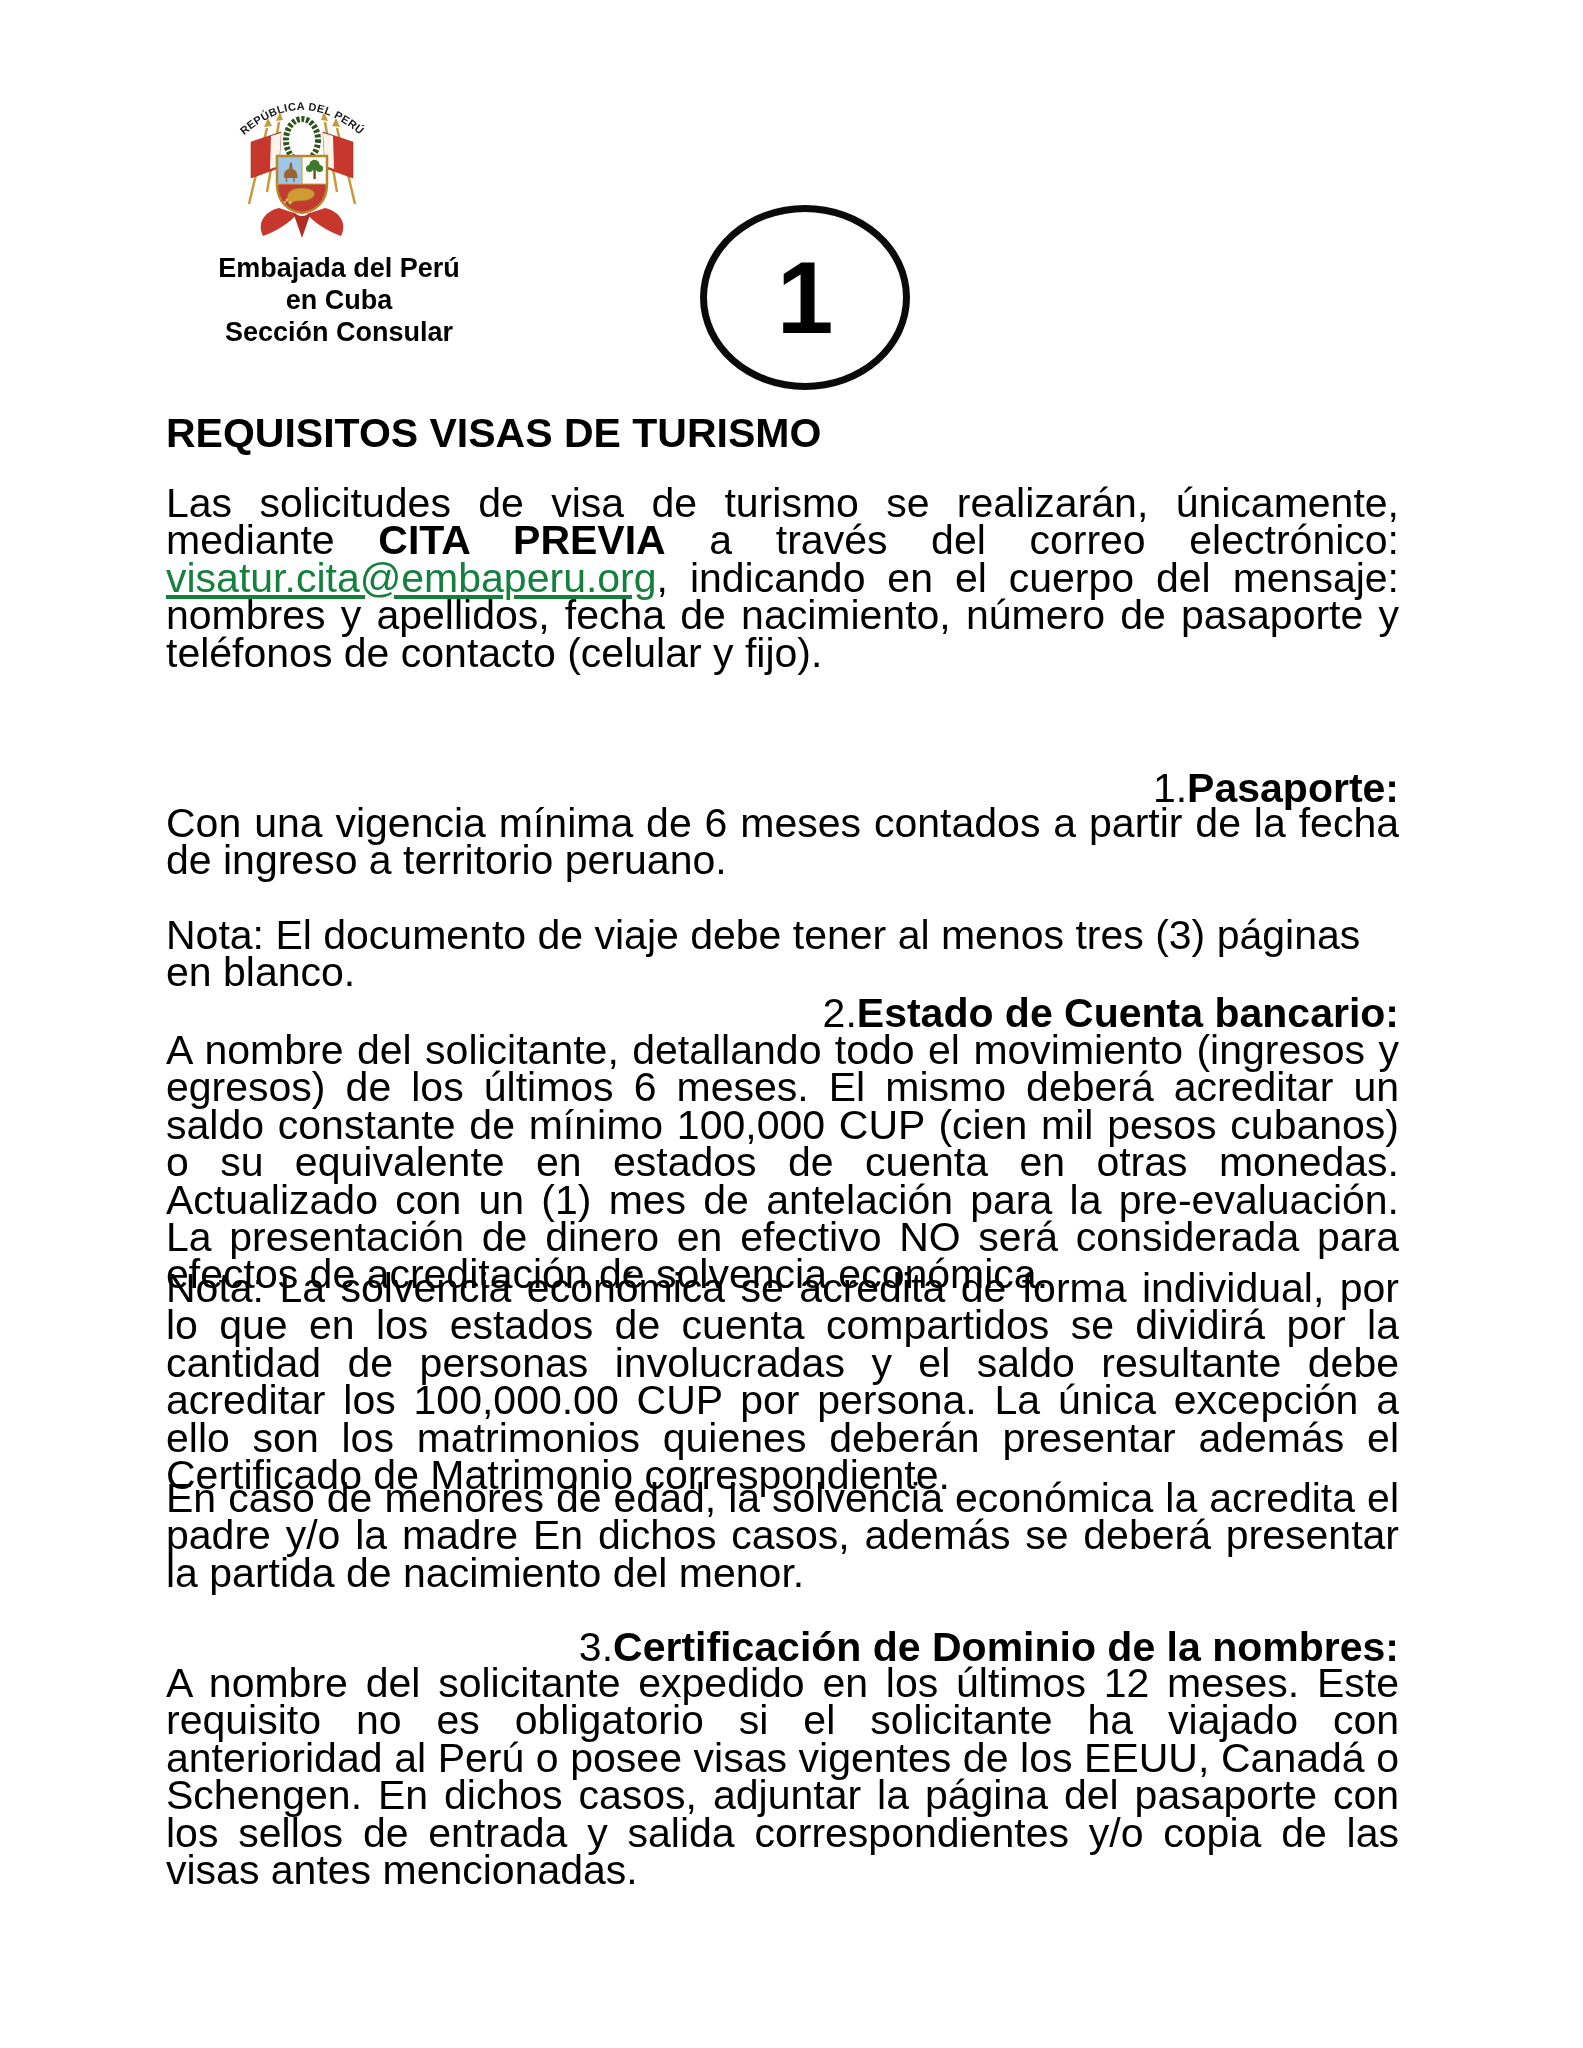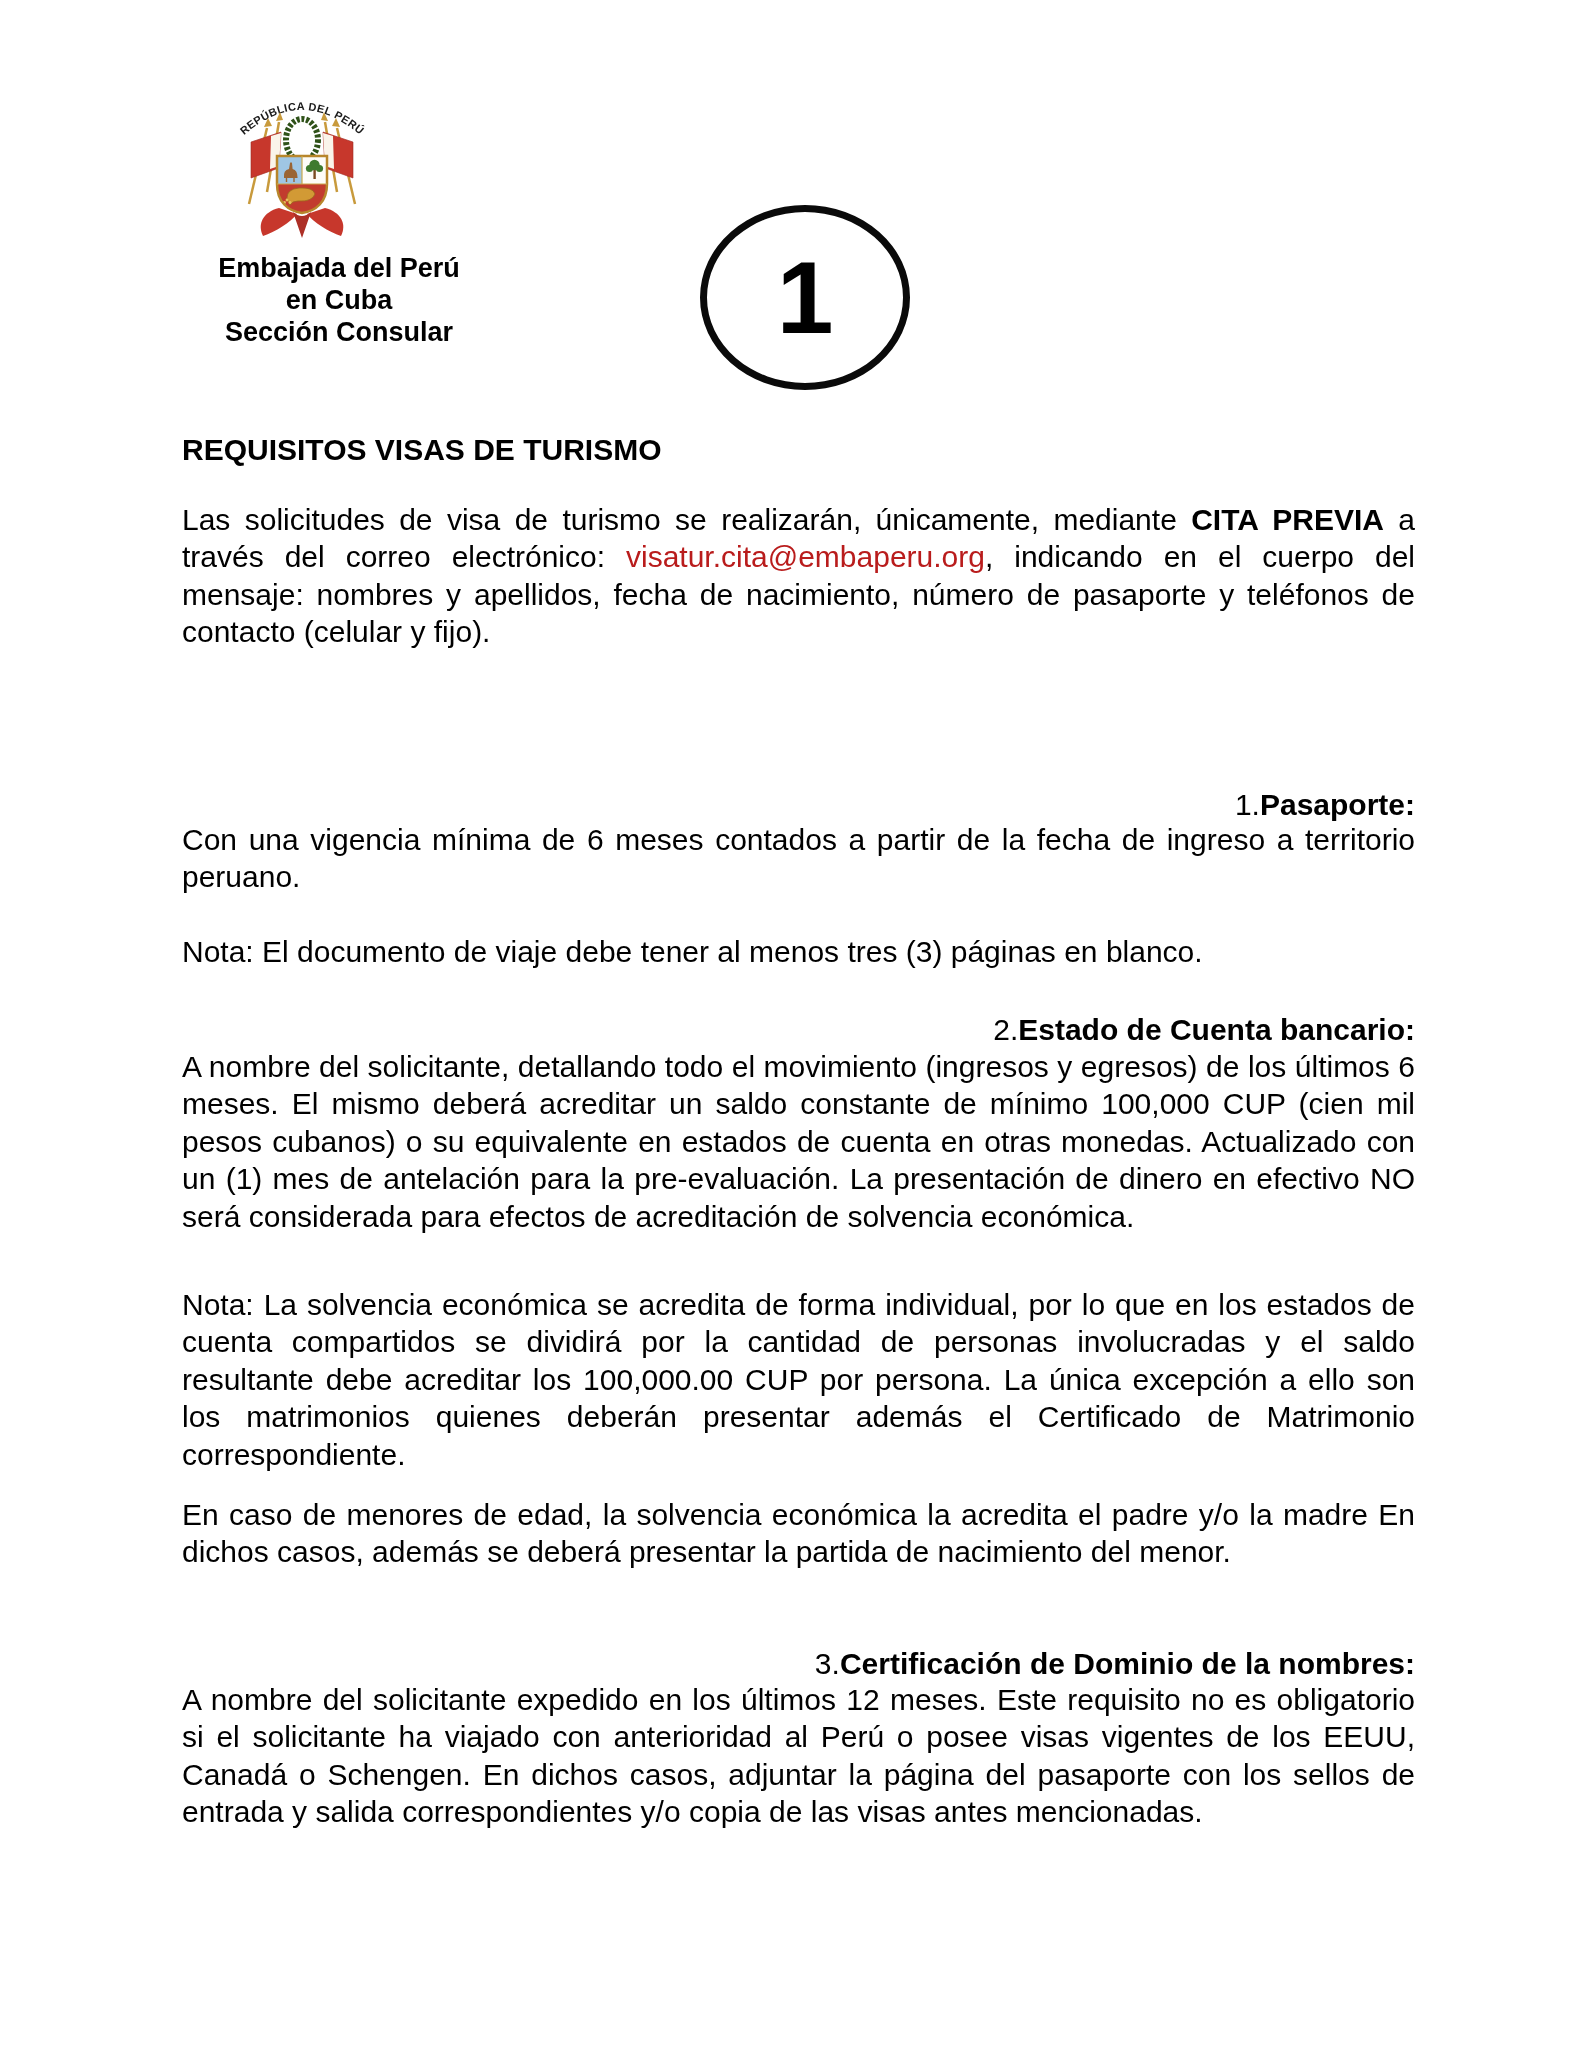--- a/index.html
+++ b/index.html
@@ -29,9 +29,9 @@
   
   .tblock{
     position:absolute;left:165px;width:1233px;
-    font-size:30px;line-height:37.4px;
+    font-size:41px;line-height:37.4px;
     text-align:justify;
-    margin:17px;
+    margin:1px;
   }
   .tblock.single{text-align:left;}
   .doc-title{font-weight:bold;text-align:left;}

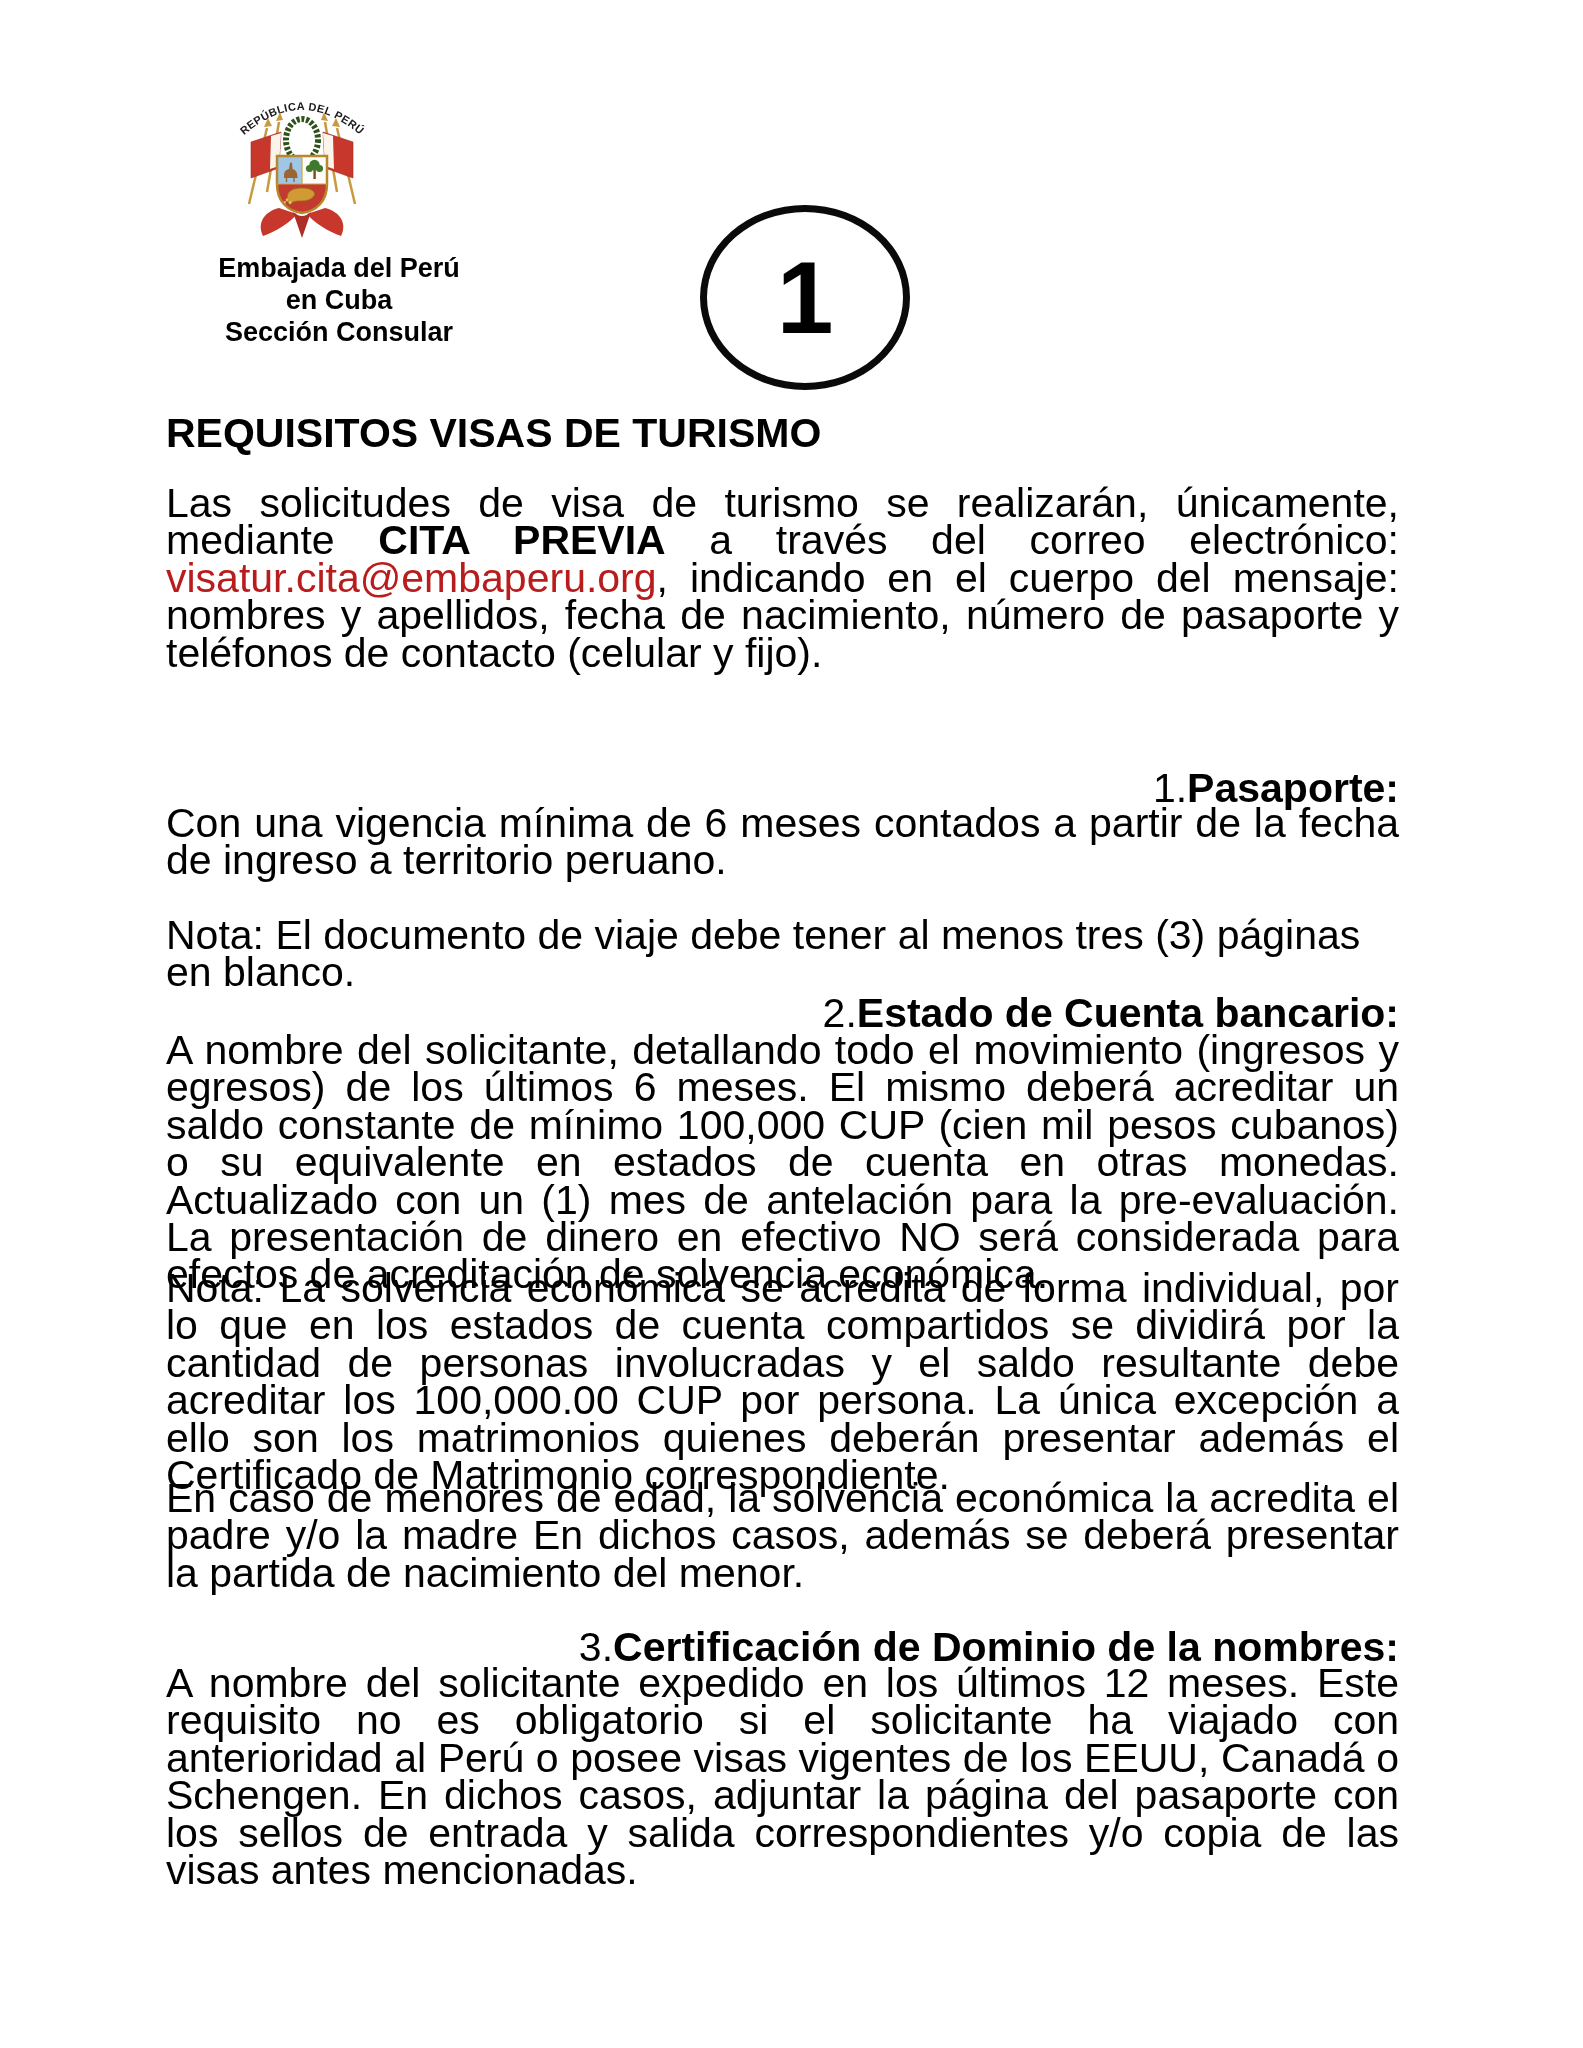--- a/index.html
+++ b/index.html
@@ -39,7 +39,7 @@
   .item-head .num{display:inline-block;width:56px;font-weight:normal;}
   .item-head.wide .num{width:75px;}
   .item-head b{font-weight:bold;}
-  a.email{color:#b91c1c;cursor:pointer;}
+  a.email{color:#15803d;text-decoration:underline;cursor:pointer;}
   b{font-weight:bold;}
 </style>
 </head>

